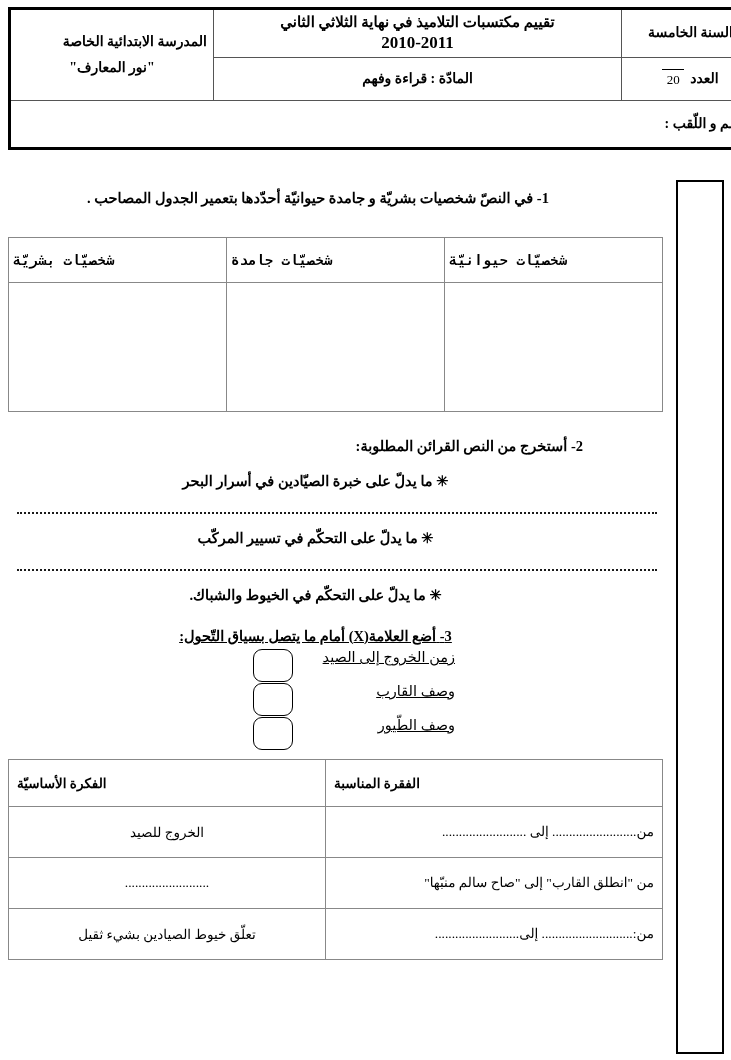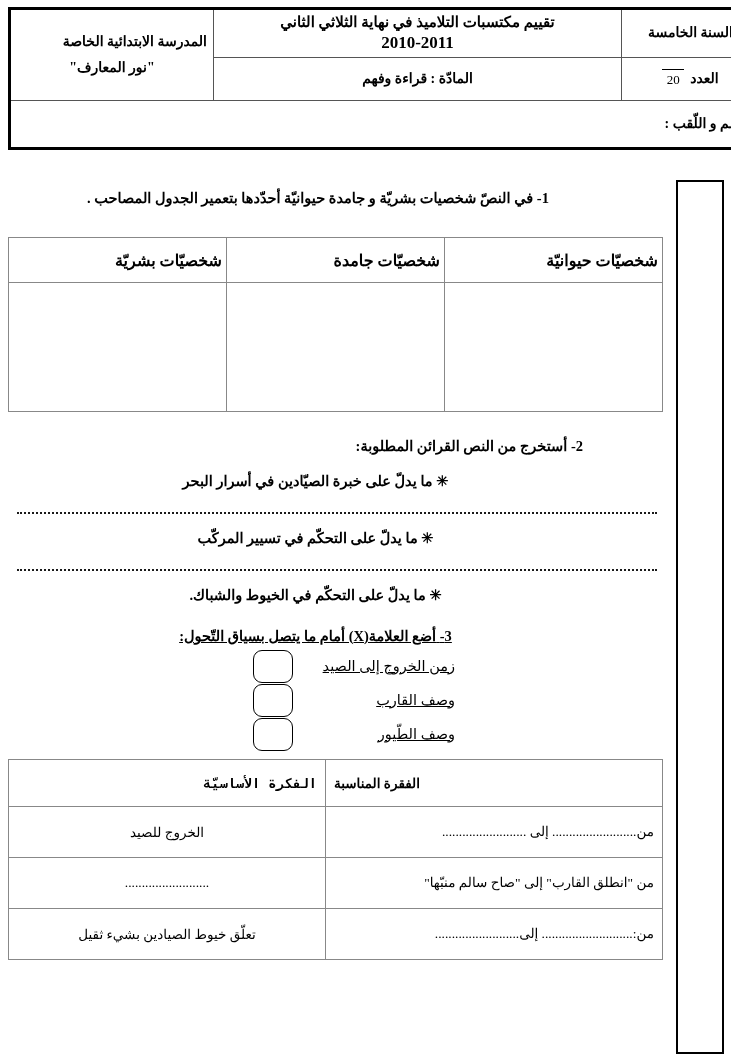--- a/index.html
+++ b/index.html
@@ -147,10 +147,11 @@
   }
   .table-q1 th, .table-q1 td {
     border: 1px solid #888;
-    font-size: 16px;
-    font-weight: bold;
-    text-align: right;
+    font-size: 14px;
+    font-weight: bold;
+    text-align: left;
     padding: 8px 4px;
+    font-family: Liberation Mono, monospace;
   }
   .table-q1 thead th { height: 28px; }
   .table-q1 tbody td { height: 112px; }

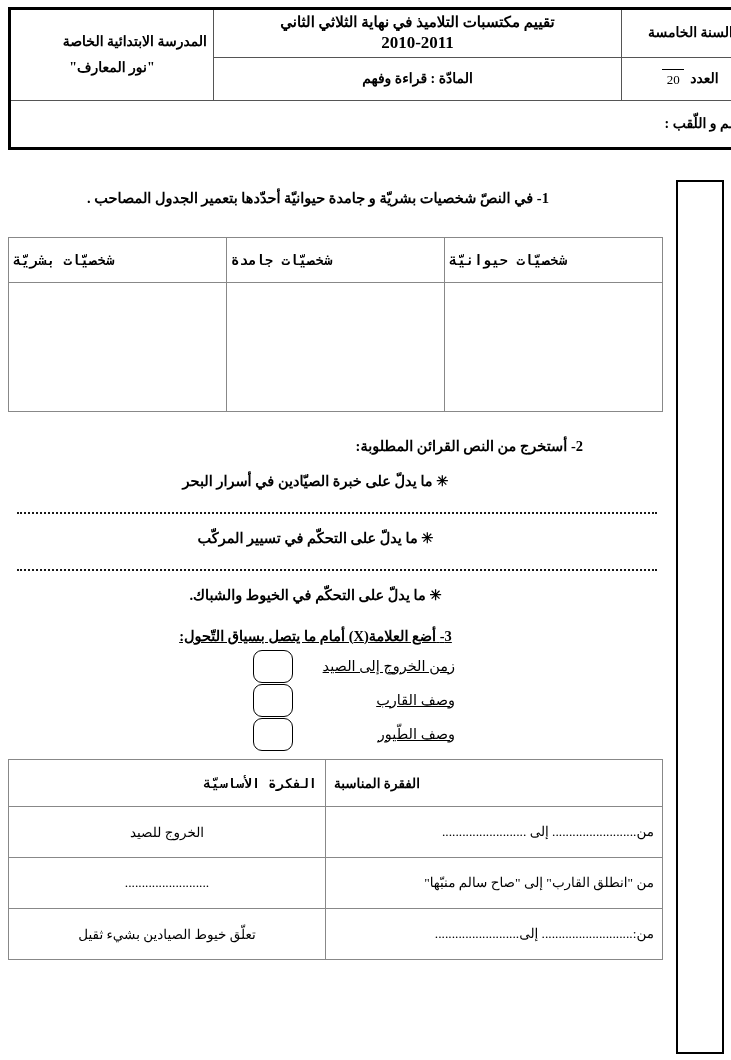--- a/index.html
+++ b/index.html
@@ -185,7 +185,7 @@
   .q3-row {
     display: flex;
     flex-direction: row;
-    align-items: center;
+    align-items: flex-start;
     justify-content: flex-start;
     height: 34px;
     padding-right: 208px;

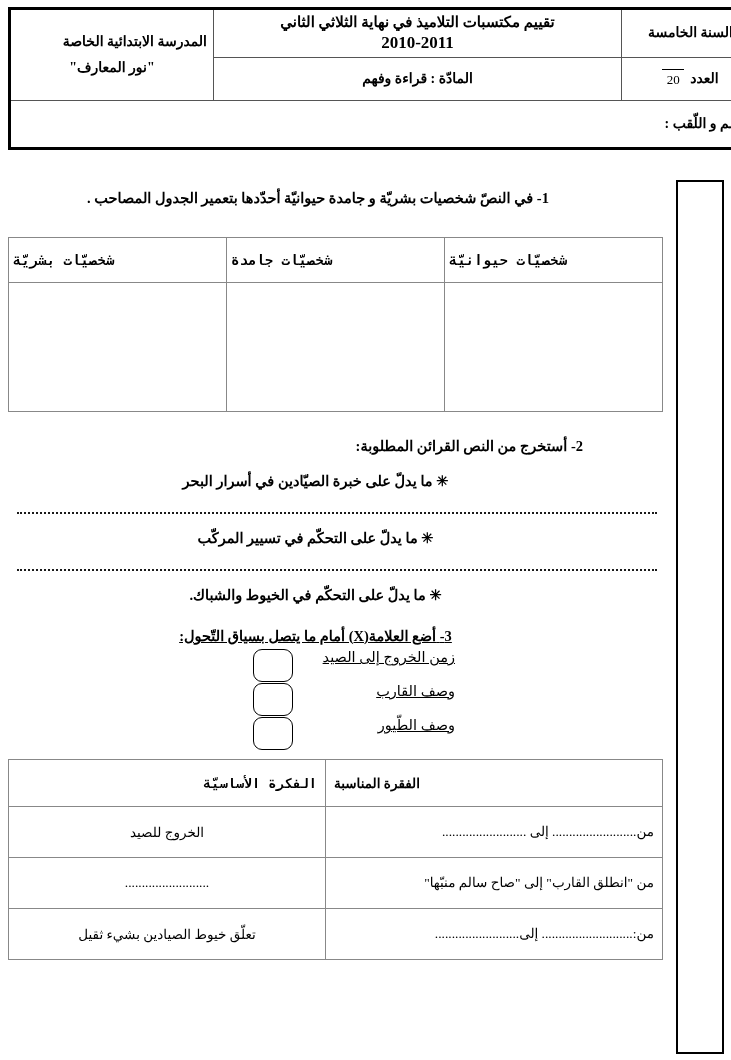--- a/index.html
+++ b/index.html
@@ -225,7 +225,7 @@
     font-weight: bold;
     height: 34px;
   }
-  .table-q4 th.col-idea { text-align: right; width: 300px; font-family: Liberation Mono, monospace; }
+  .table-q4 th.col-idea { text-align: left; width: 300px; }
   .table-q4 th.col-par  { text-align: left; }
   .table-q4 td.cell-idea { text-align: center; height: 38px; }
   .table-q4 td.cell-par  { text-align: right; line-height: 1.7; }

